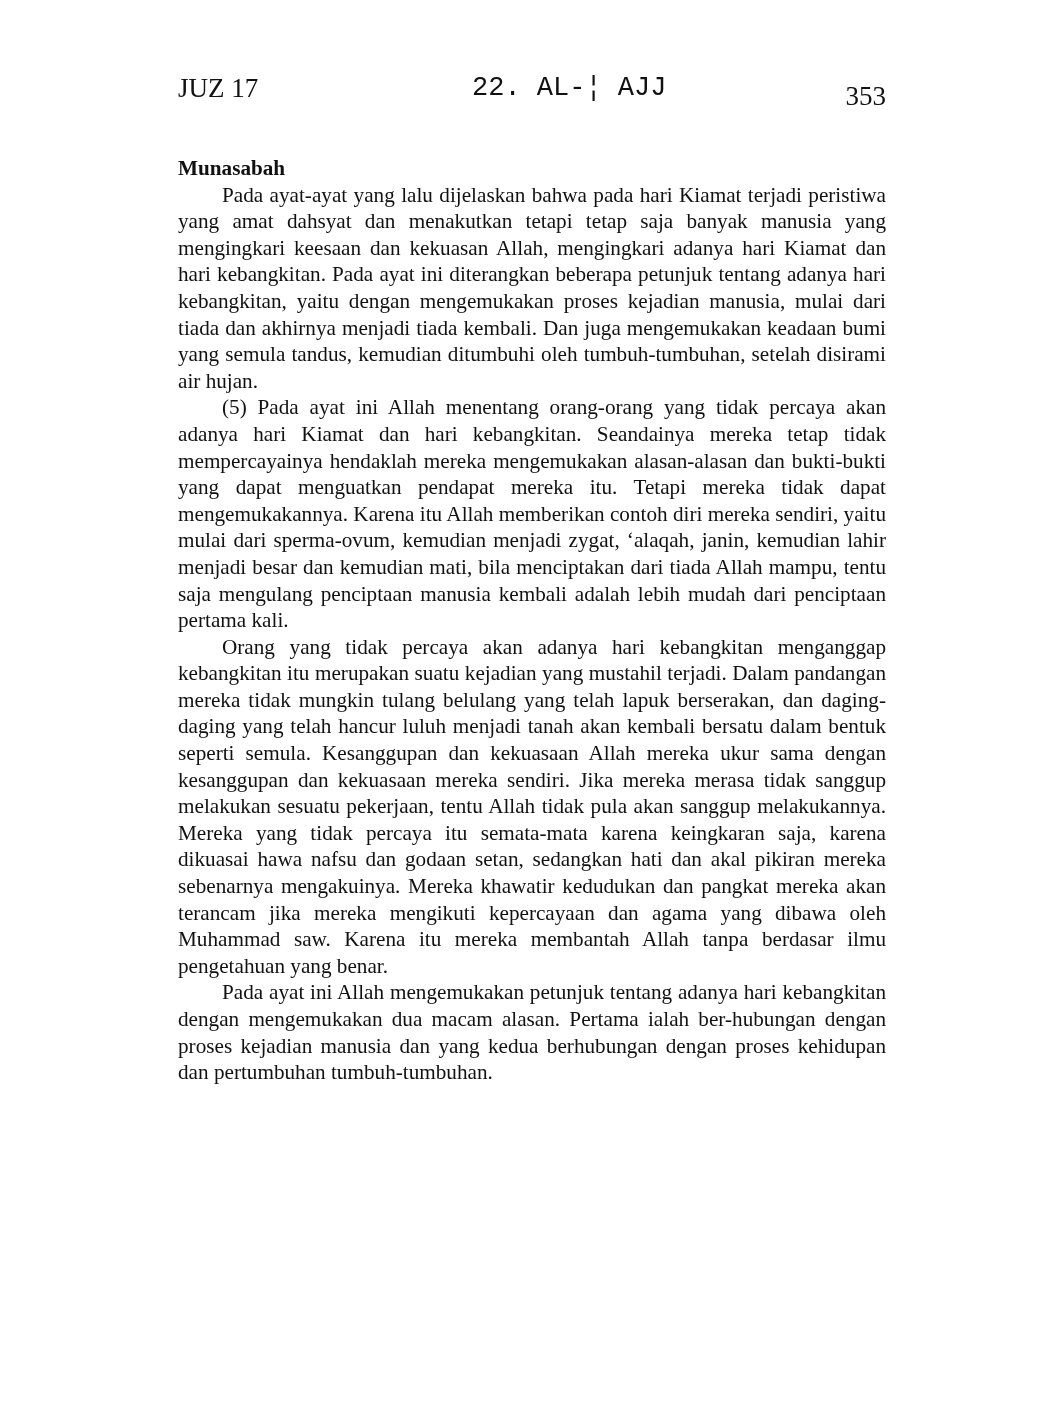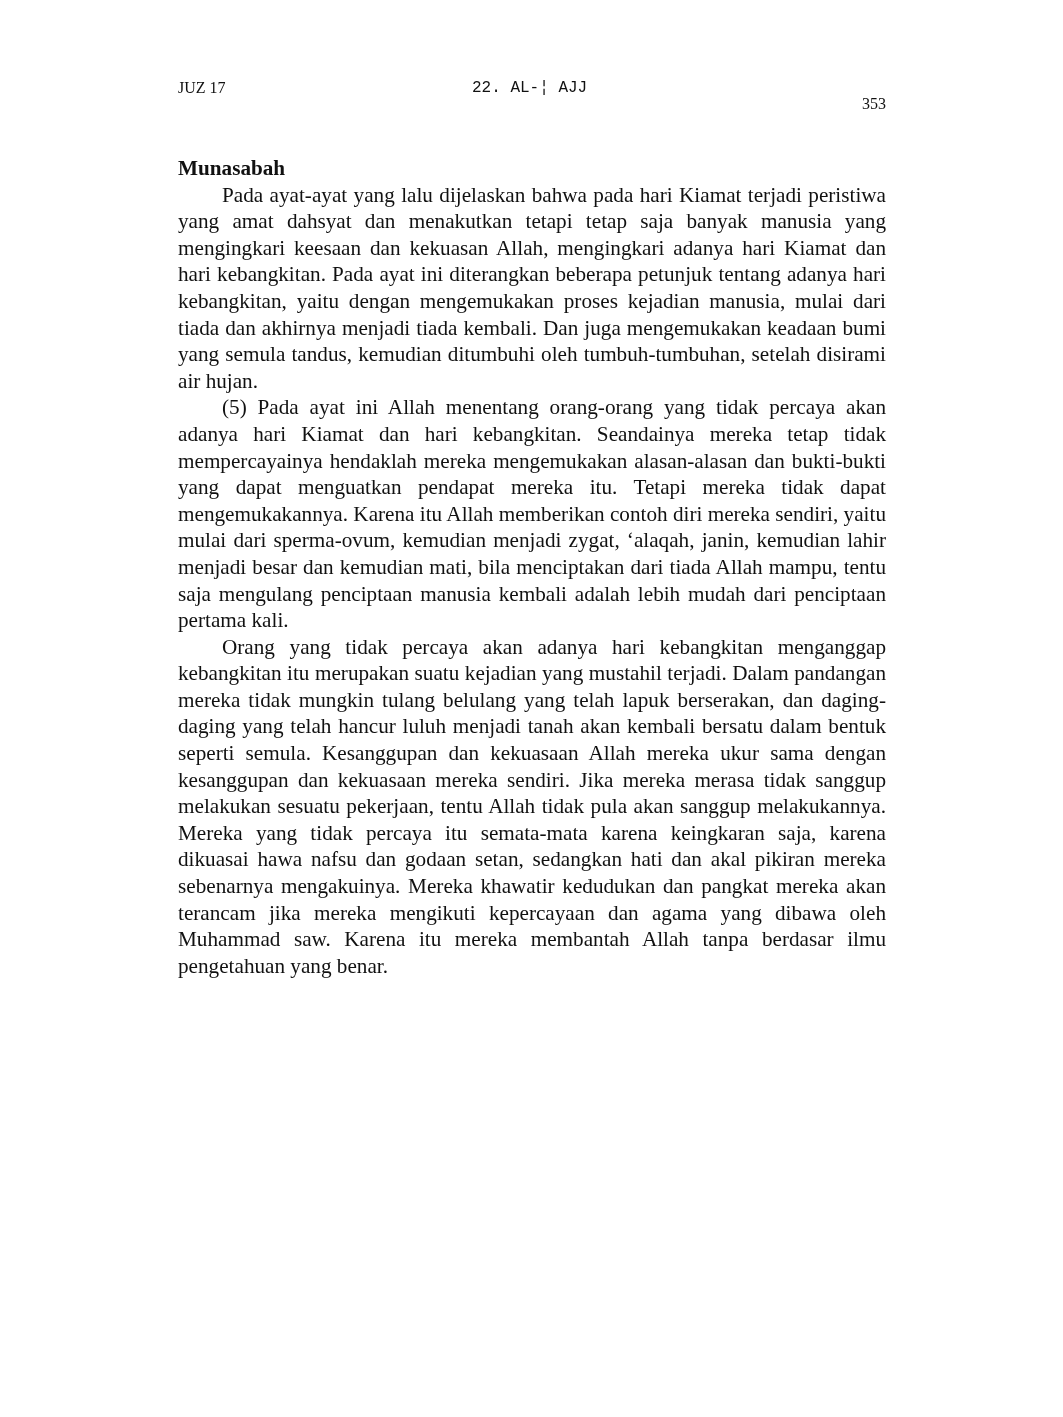--- a/index.html
+++ b/index.html
@@ -24,7 +24,7 @@
     .running-header {
       position: relative;
       height: 34px;
-      font-size: 16px;
+      font-size: 27px;
       line-height: 32px;
     }
     .running-header .juz { position: absolute; left: 0; top: 0; }

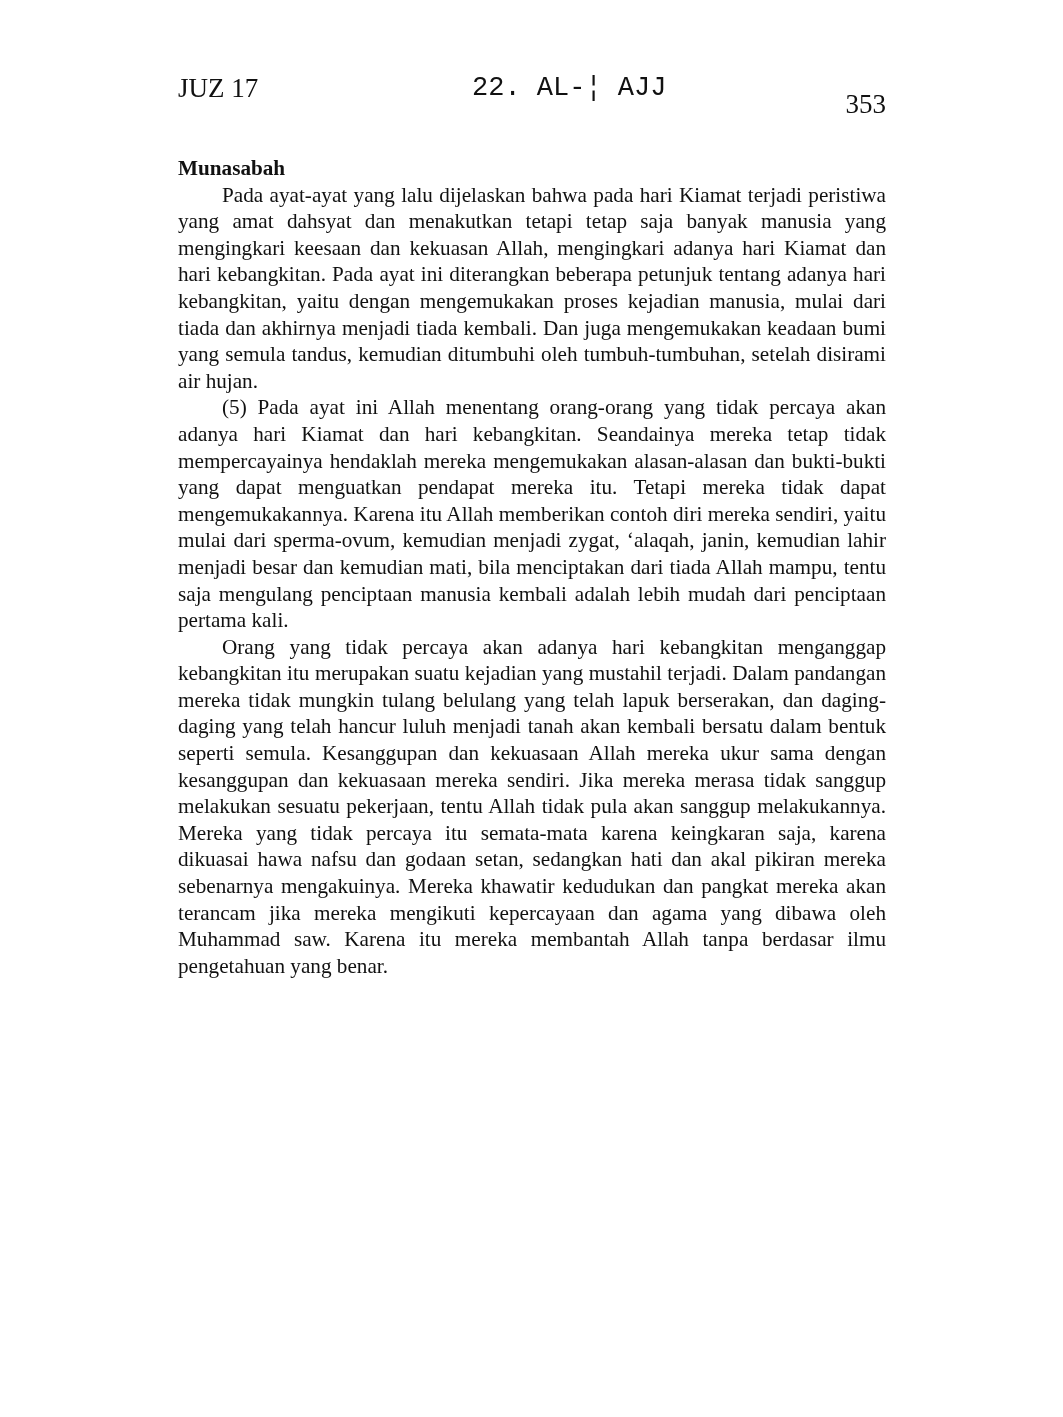--- a/index.html
+++ b/index.html
@@ -29,7 +29,7 @@
     }
     .running-header .juz { position: absolute; left: 0; top: 0; }
     .running-header .surah { position: absolute; left: 294px; top: 0; font-family: Liberation Mono, monospace; }
-    .running-header .pageno { position: absolute; right: 0; top: 16px; }
+    .running-header .pageno { position: absolute; right: 0; top: 8px; }
 
     .body-text {
       margin-top: 49px;

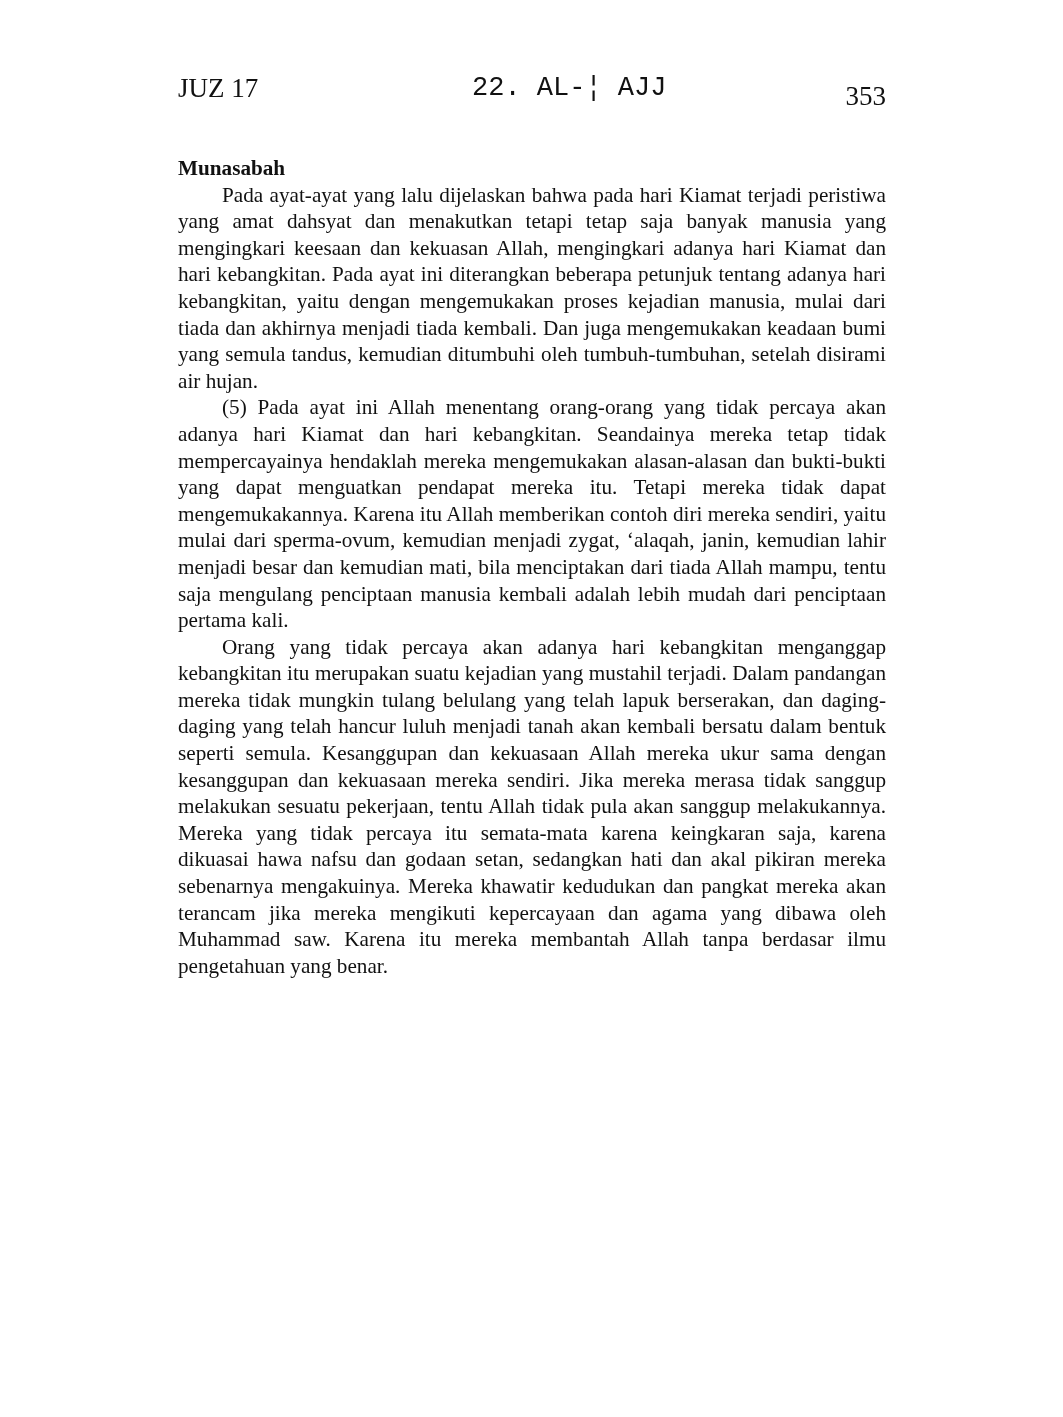--- a/index.html
+++ b/index.html
@@ -71,6 +71,7 @@
 
     <p class="indent">(5) Pada ayat ini Allah menentang orang-orang yang tidak percaya akan adanya hari Kiamat dan hari kebangkitan. Seandainya mereka tetap tidak mempercayainya hendaklah mereka mengemukakan alasan-alasan dan bukti-bukti yang dapat menguatkan pendapat mereka itu. Tetapi mereka tidak dapat mengemukakannya. Karena itu Allah memberikan contoh diri mereka sendiri, yaitu mulai dari sperma-ovum, kemudian menjadi zygat, ‘alaqah, janin, kemudian lahir menjadi besar dan kemudian mati, bila menciptakan dari tiada Allah mampu, tentu saja mengulang penciptaan manusia kembali adalah lebih mudah dari penciptaan pertama kali.</p>
     <p class="indent">Orang yang tidak percaya akan adanya hari kebangkitan menganggap kebangkitan itu merupakan suatu kejadian yang mustahil terjadi. Dalam pandangan mereka tidak mungkin tulang belulang yang telah lapuk berserakan, dan daging-daging yang telah hancur luluh menjadi tanah akan kembali bersatu dalam bentuk seperti semula. Kesanggupan dan kekuasaan Allah mereka ukur sama dengan kesanggupan dan kekuasaan mereka sendiri. Jika mereka merasa tidak sanggup melakukan sesuatu pekerjaan, tentu Allah tidak pula akan sanggup melakukannya. Mereka yang tidak percaya itu semata-mata karena keingkaran saja, karena dikuasai hawa nafsu dan godaan setan, sedangkan hati dan akal pikiran mereka sebenarnya mengakuinya. Mereka khawatir kedudukan dan pangkat mereka akan terancam jika mereka mengikuti kepercayaan dan agama yang dibawa oleh Muhammad saw. Karena itu mereka membantah Allah tanpa berdasar ilmu pengetahuan yang benar.</p>
+    <p class="indent">Pada ayat ini Allah mengemukakan petunjuk tentang adanya hari kebangkitan dengan mengemukakan dua macam alasan. Pertama ialah ber-hubungan dengan proses kejadian manusia dan yang kedua berhubungan dengan proses kehidupan dan pertumbuhan tumbuh-tumbuhan.</p>
 
   </div>
 </div>

